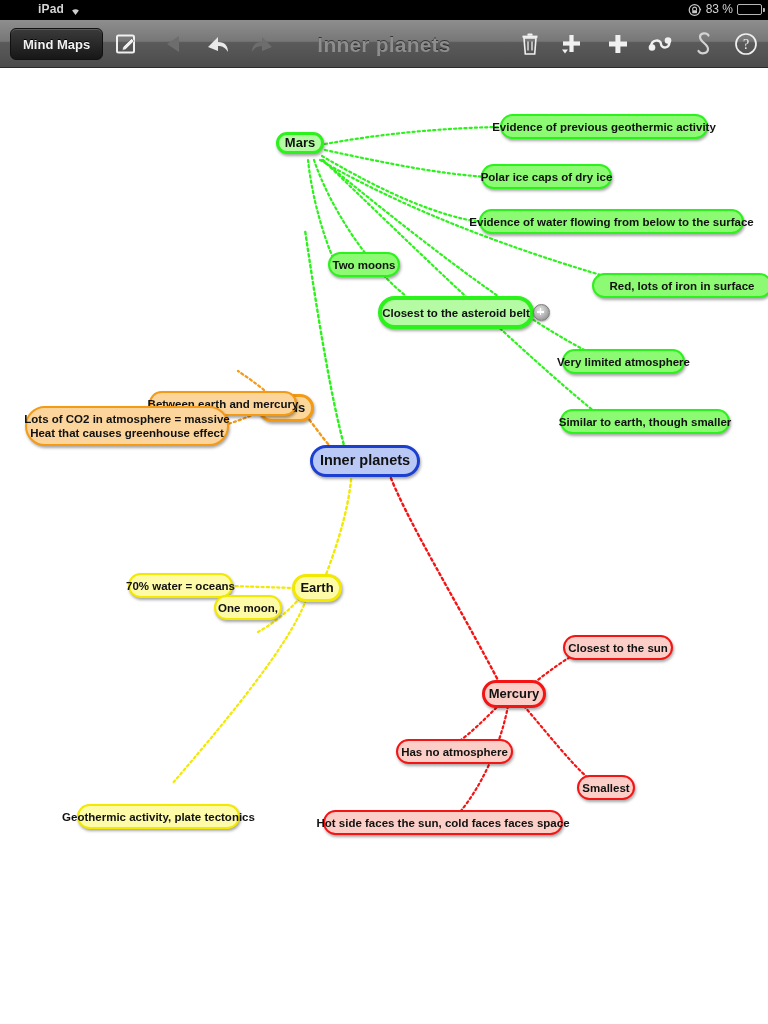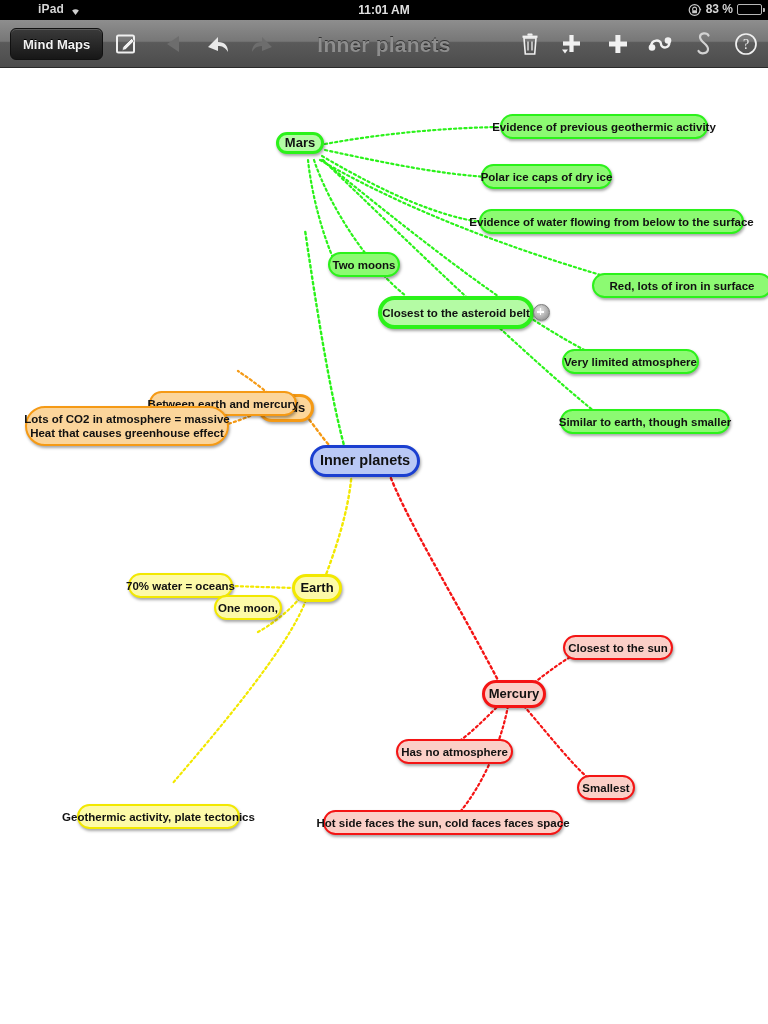--- a/index.html
+++ b/index.html
@@ -182,7 +182,6 @@
       </svg>
     </span>
   </div>
-  <div class="sb-center">11:01 AM</div>
   <div class="sb-right">
     <span class="lock-icon">
       <svg width="14" height="14" viewBox="0 0 14 14">

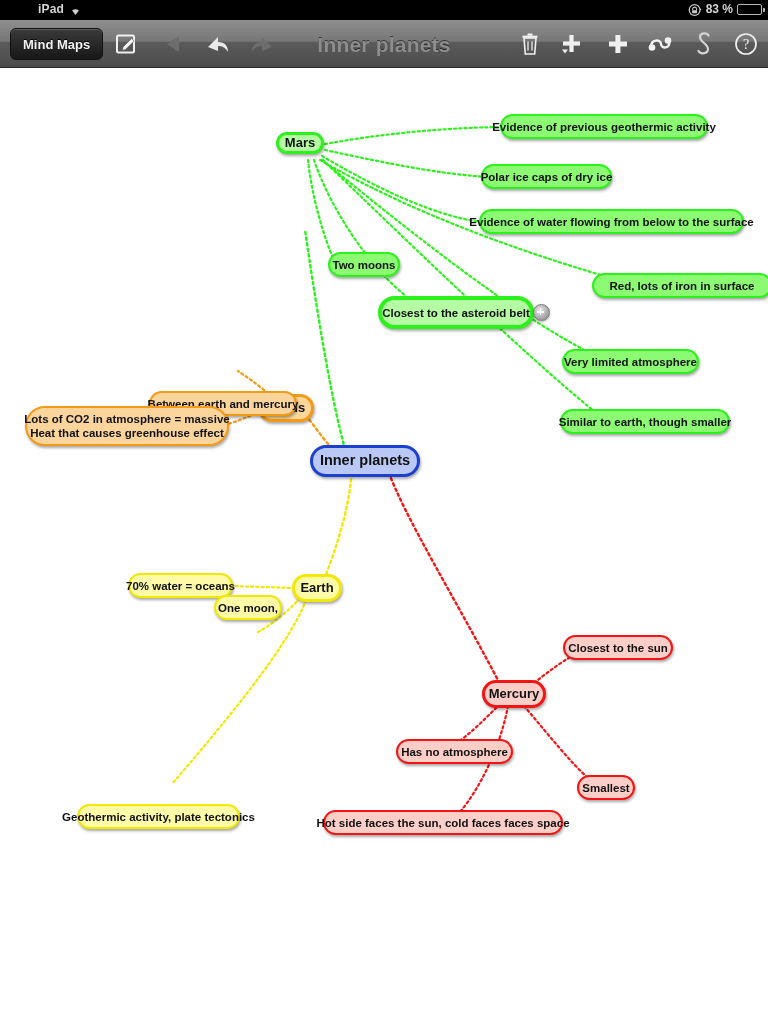--- a/index.html
+++ b/index.html
@@ -44,7 +44,7 @@
     display: flex; align-items: center; gap: 4px;
   }
   .lock-icon { display:inline-block; width:14px; height:14px; position:relative; top:1px;}
-  .sb-batt-text { font-size: 12px; font-weight: bold; color: #d4d4d4; }
+  .sb-batt-text { font-size: 12px; font-weight: normal; color: #d4d4d4; }
   .batt {
     width: 25px; height: 11px;
     border: 1px solid #b6b6b6;

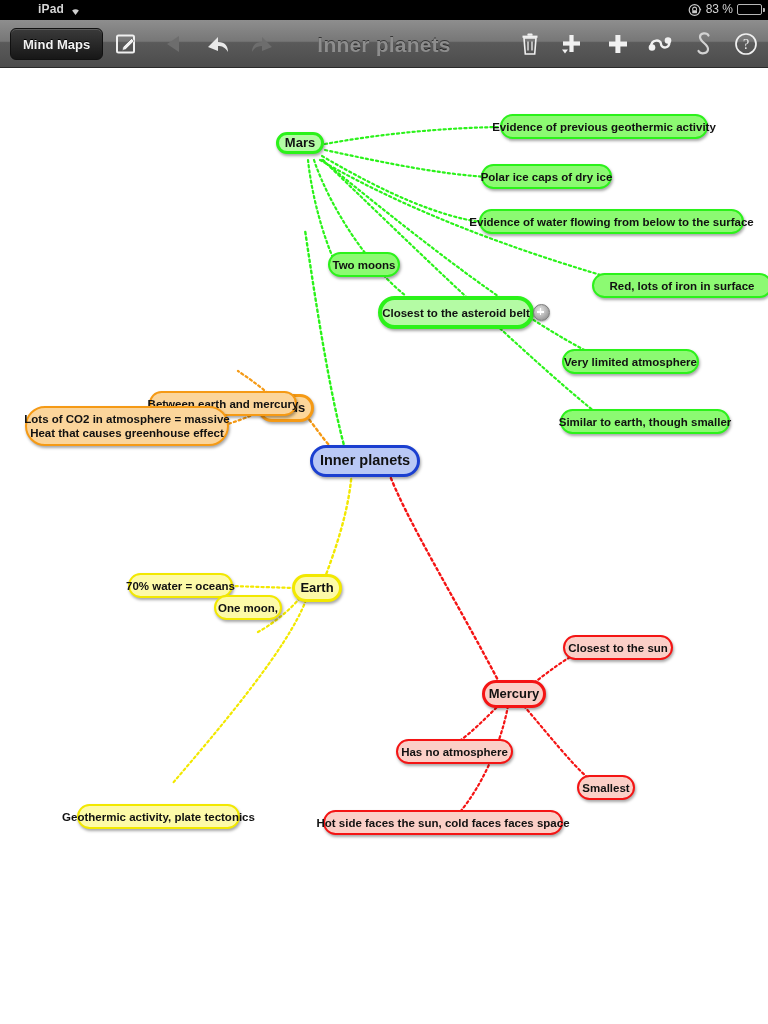--- a/index.html
+++ b/index.html
@@ -333,7 +333,7 @@
     <span>Red, lots of iron in surface</span>
   </div>
 
-  <div class="node leaf" style="left:562px; top:281px; width:137px; height:25px; border-color:#2bf21a; background:#8cfa72;">
+  <div class="node leaf" style="left:562px; top:281px; width:123px; height:25px; border-color:#2bf21a; background:#8cfa72;">
     <span>Very limited atmosphere</span>
   </div>
 

